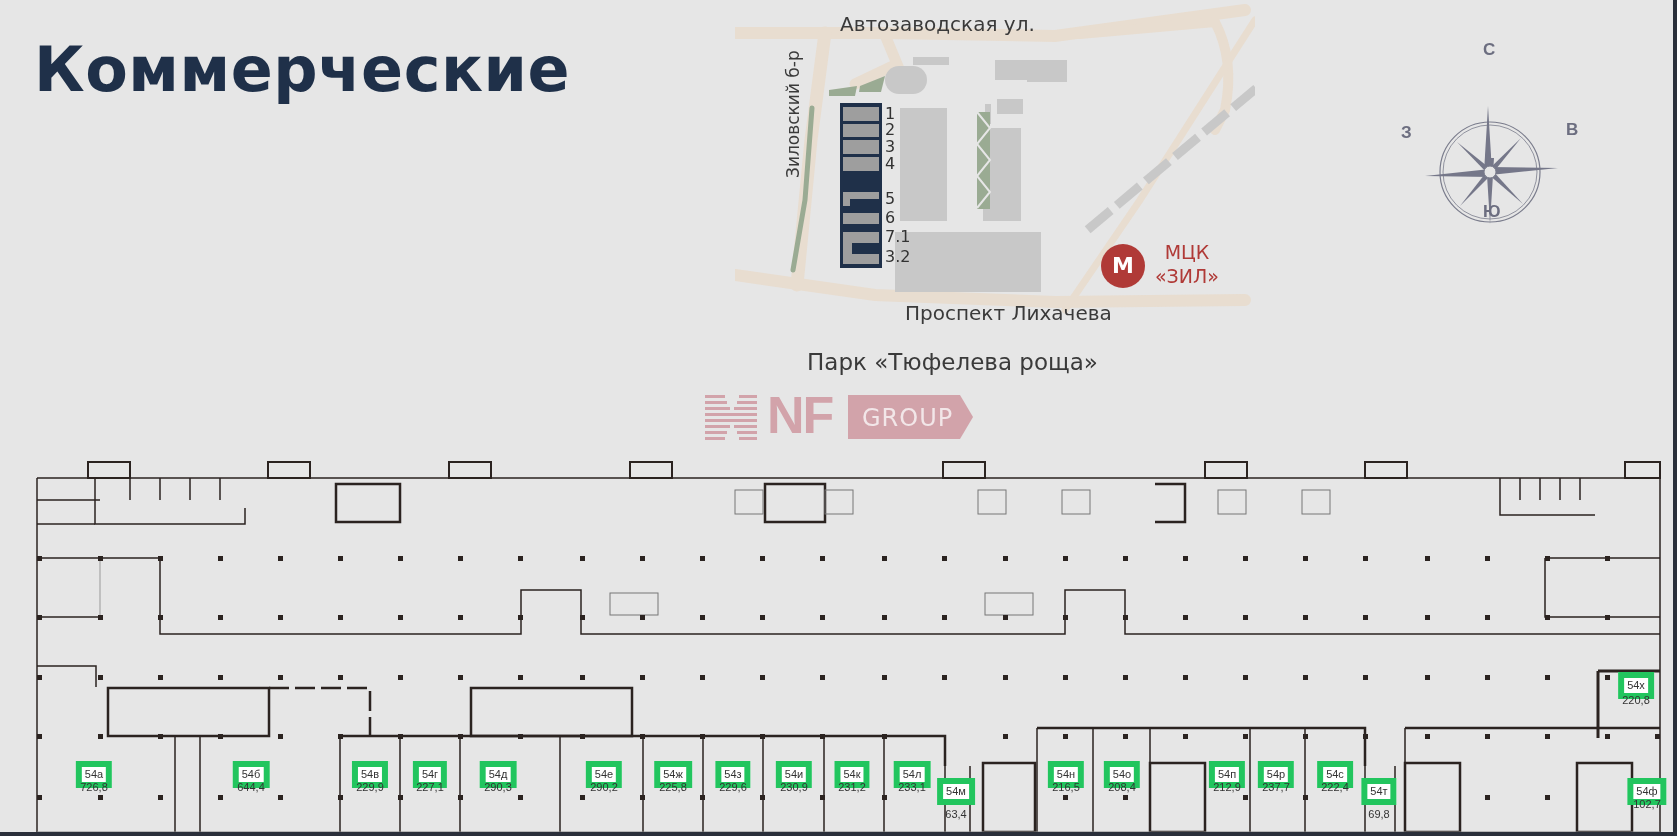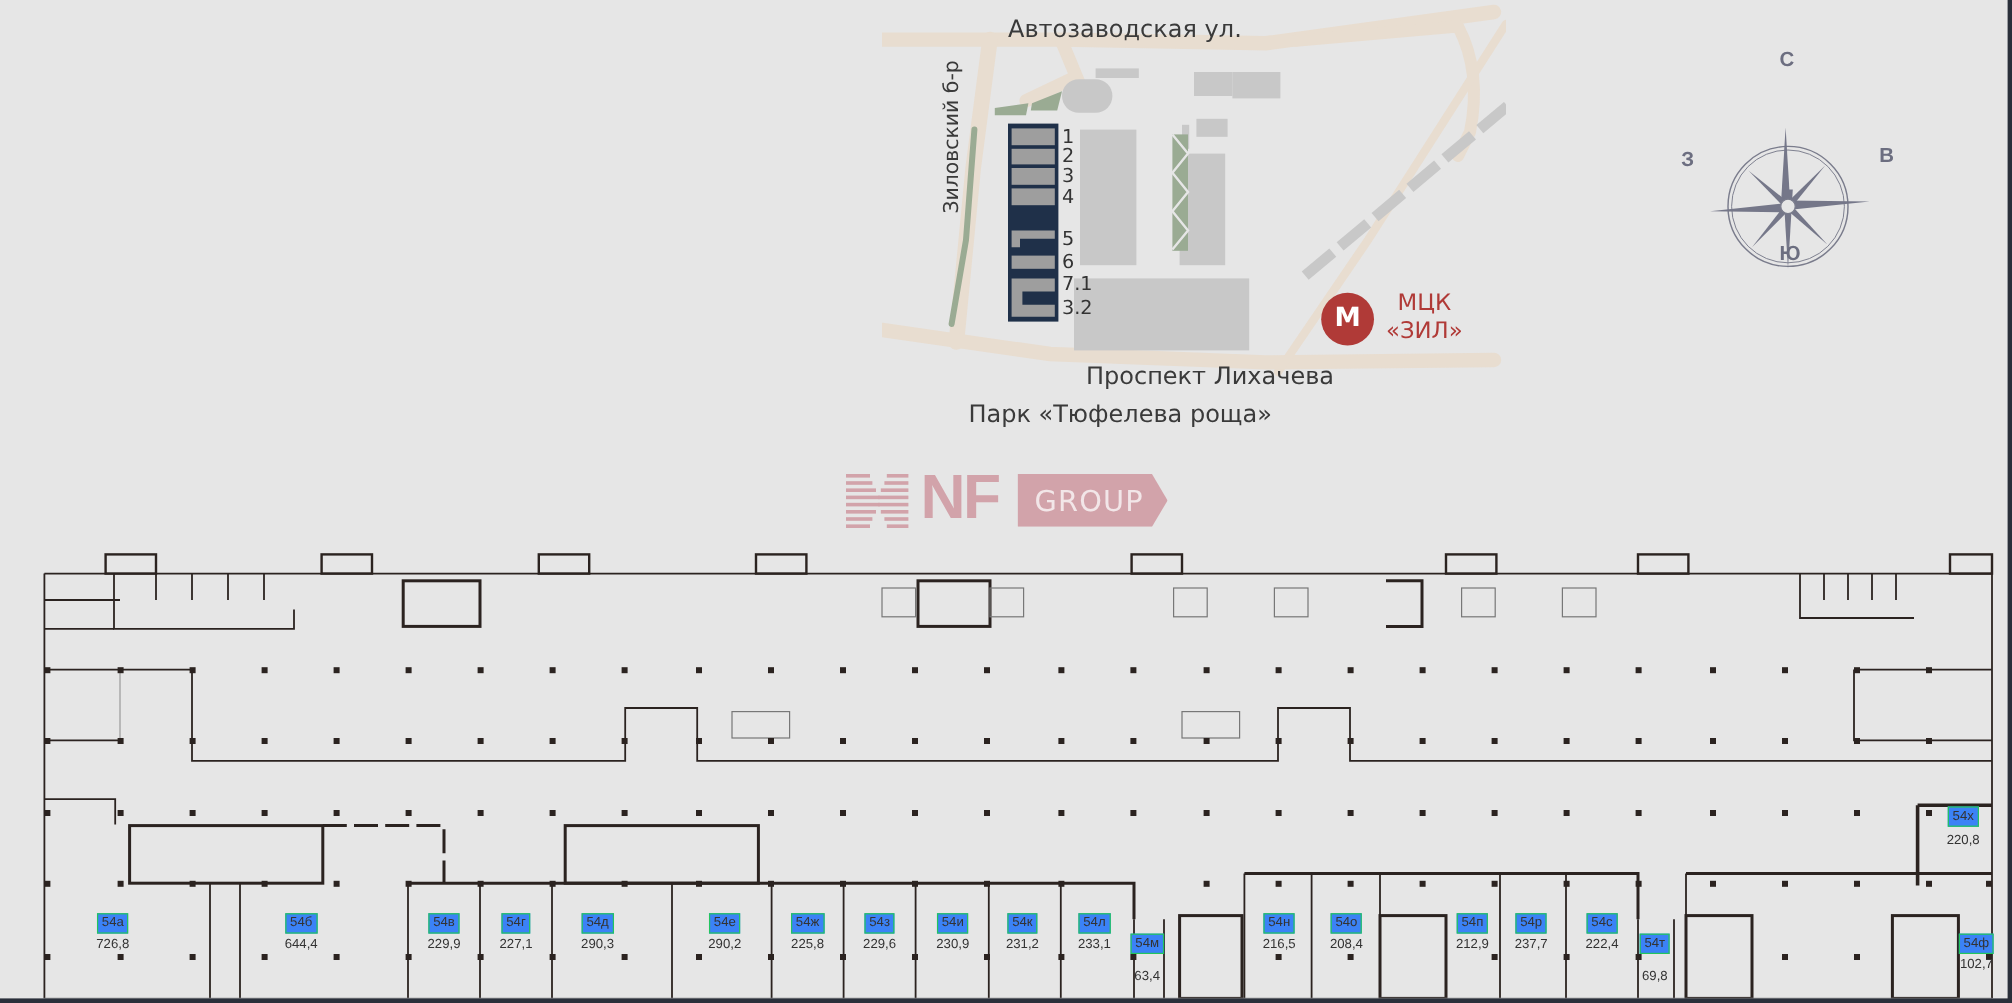--- a/index.html
+++ b/index.html
@@ -41,6 +41,7 @@
 <body>
 
 <div class="title-block">
+  <div class="title-line">Коммерческие</div>
 </div>
 
 <div class="site-map">

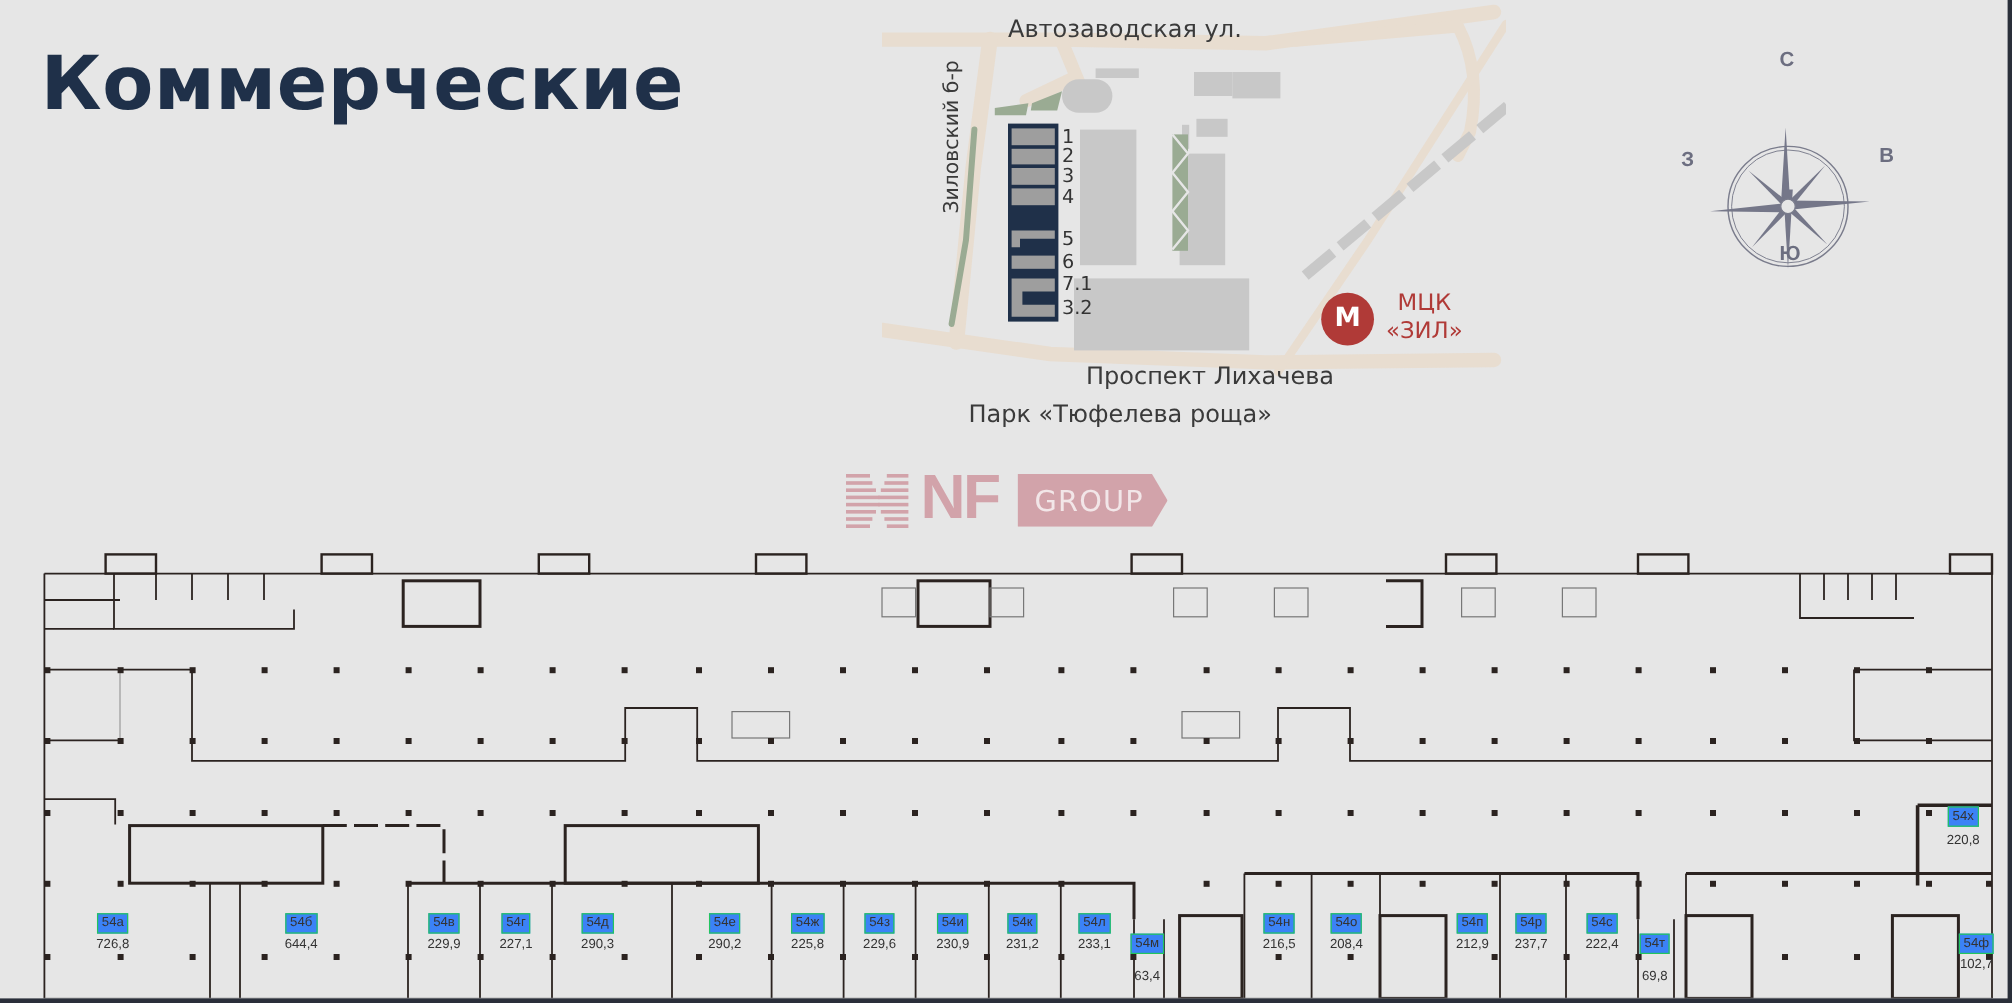--- a/index.html
+++ b/index.html
@@ -16,7 +16,7 @@
   .street-top { left:105px; top:12px; font-size:20px; }
   .street-left { left:10px; top:150px; font-size:17px; transform:rotate(-90deg); transform-origin:left top; top:178px; left:48px;}
   .street-bottom { left:170px; top:301px; font-size:20px; }
-  .park-label { left:50px; top:333px; font-size:20px; }
+  .park-label { left:50px; top:349px; font-size:23px; }
   .park-arrow { position:absolute; left:52px; top:334px; width:0; height:0; }
   .bldg-num { position:absolute; font-family:"DejaVu Sans", sans-serif; font-size:16px; color:#333; left:150px; }
   .metro { position:absolute; left:366px; top:244px; width:44px; height:44px; border-radius:50%; background:#b03a37; color:#fff; font-family:"DejaVu Sans", sans-serif; font-weight:bold; font-size:22px; text-align:center; line-height:44px; }

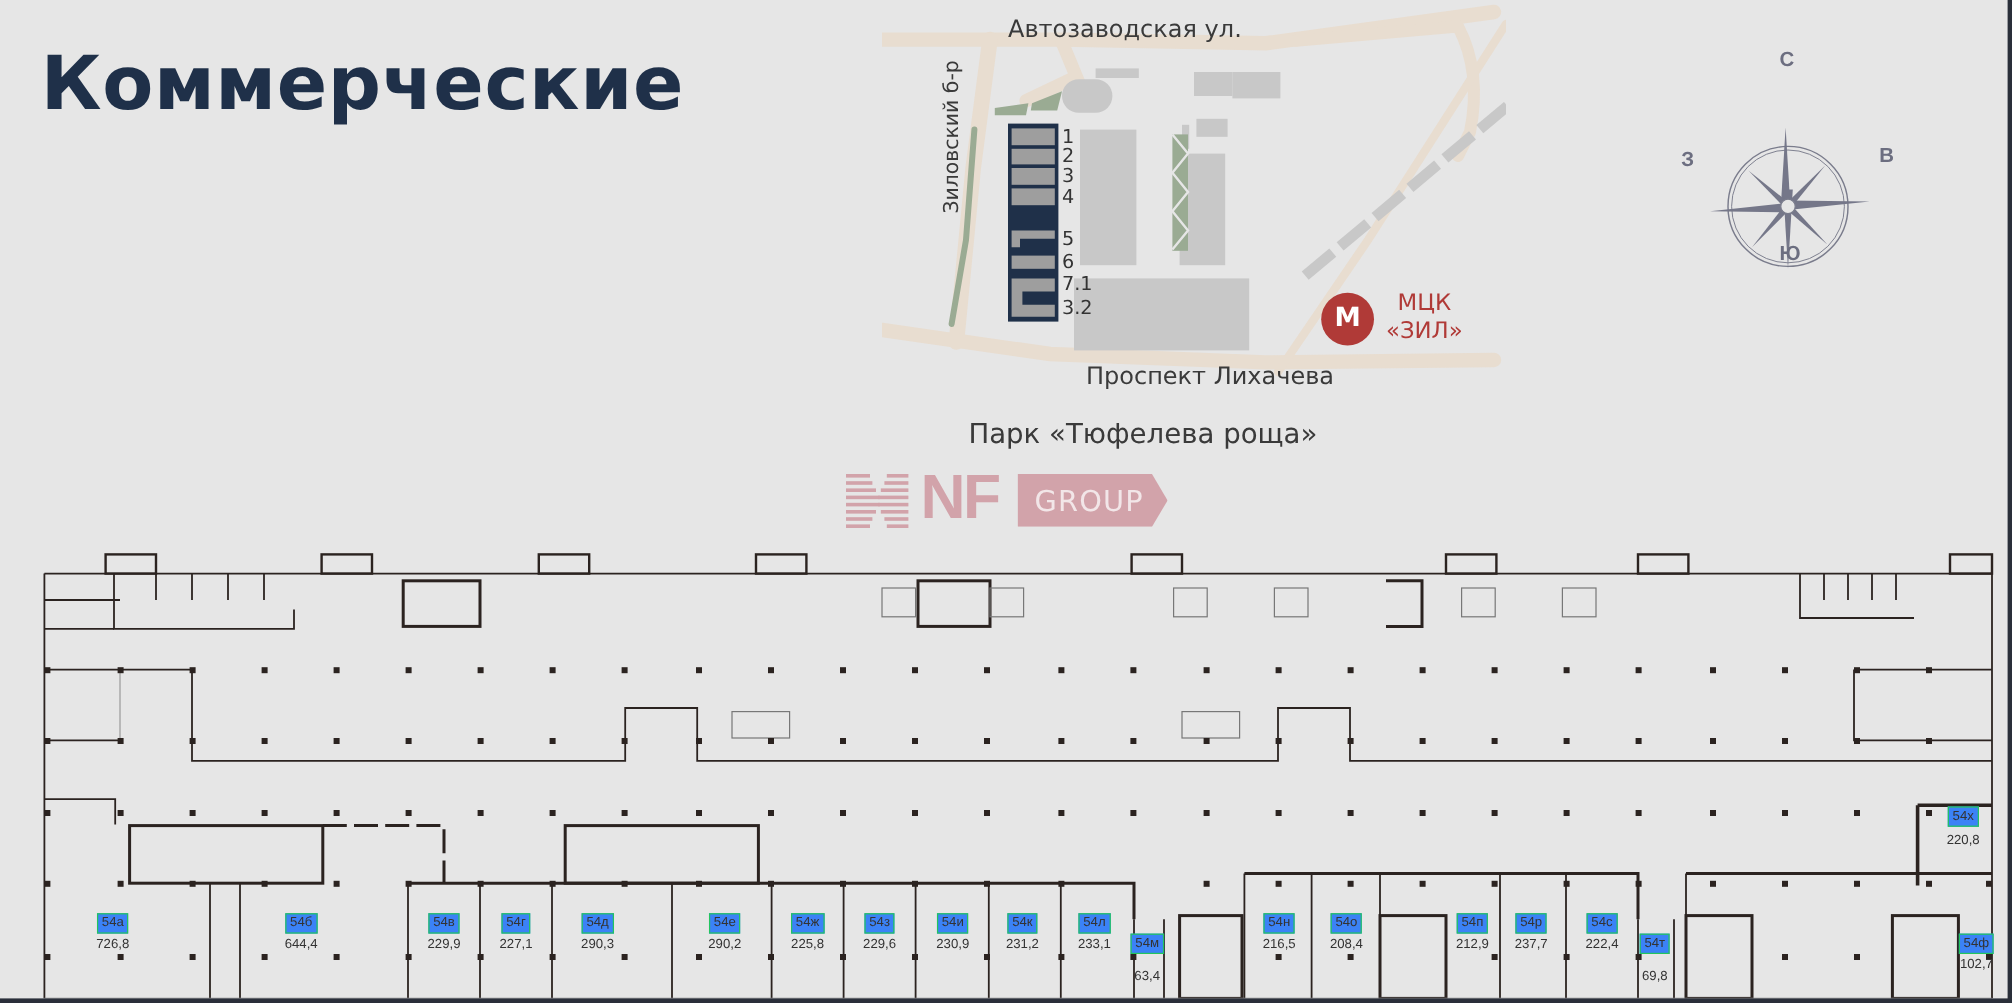--- a/index.html
+++ b/index.html
@@ -31,7 +31,7 @@
   .logo-group-text { position:absolute; left:14px; top:9px; font-family:"DejaVu Sans", sans-serif; font-size:24px; color:#f2e6e8; letter-spacing:1px; }
 
   .floorplan { position:absolute; left:0; top:460px; width:1677px; height:372px; }
-  .unit-label { position:absolute; transform:translateX(-50%); background:#3b82f6; border:1px solid #22c55e; font-size:11px; color:#333; padding:0 3px; line-height:15px; white-space:nowrap; cursor:pointer; }
+  .unit-label { position:absolute; transform:translateX(-50%); background:#ffffff; border:6px solid #22c55e; font-size:11px; color:#333; padding:0 3px; line-height:15px; white-space:nowrap; cursor:pointer; }
   .unit-area { position:absolute; transform:translateX(-50%); font-size:11px; color:#333; white-space:nowrap; }
 
   .bottom-strip { position:absolute; left:0; top:832px; width:1677px; height:4px; background:#2a2f3a; }

